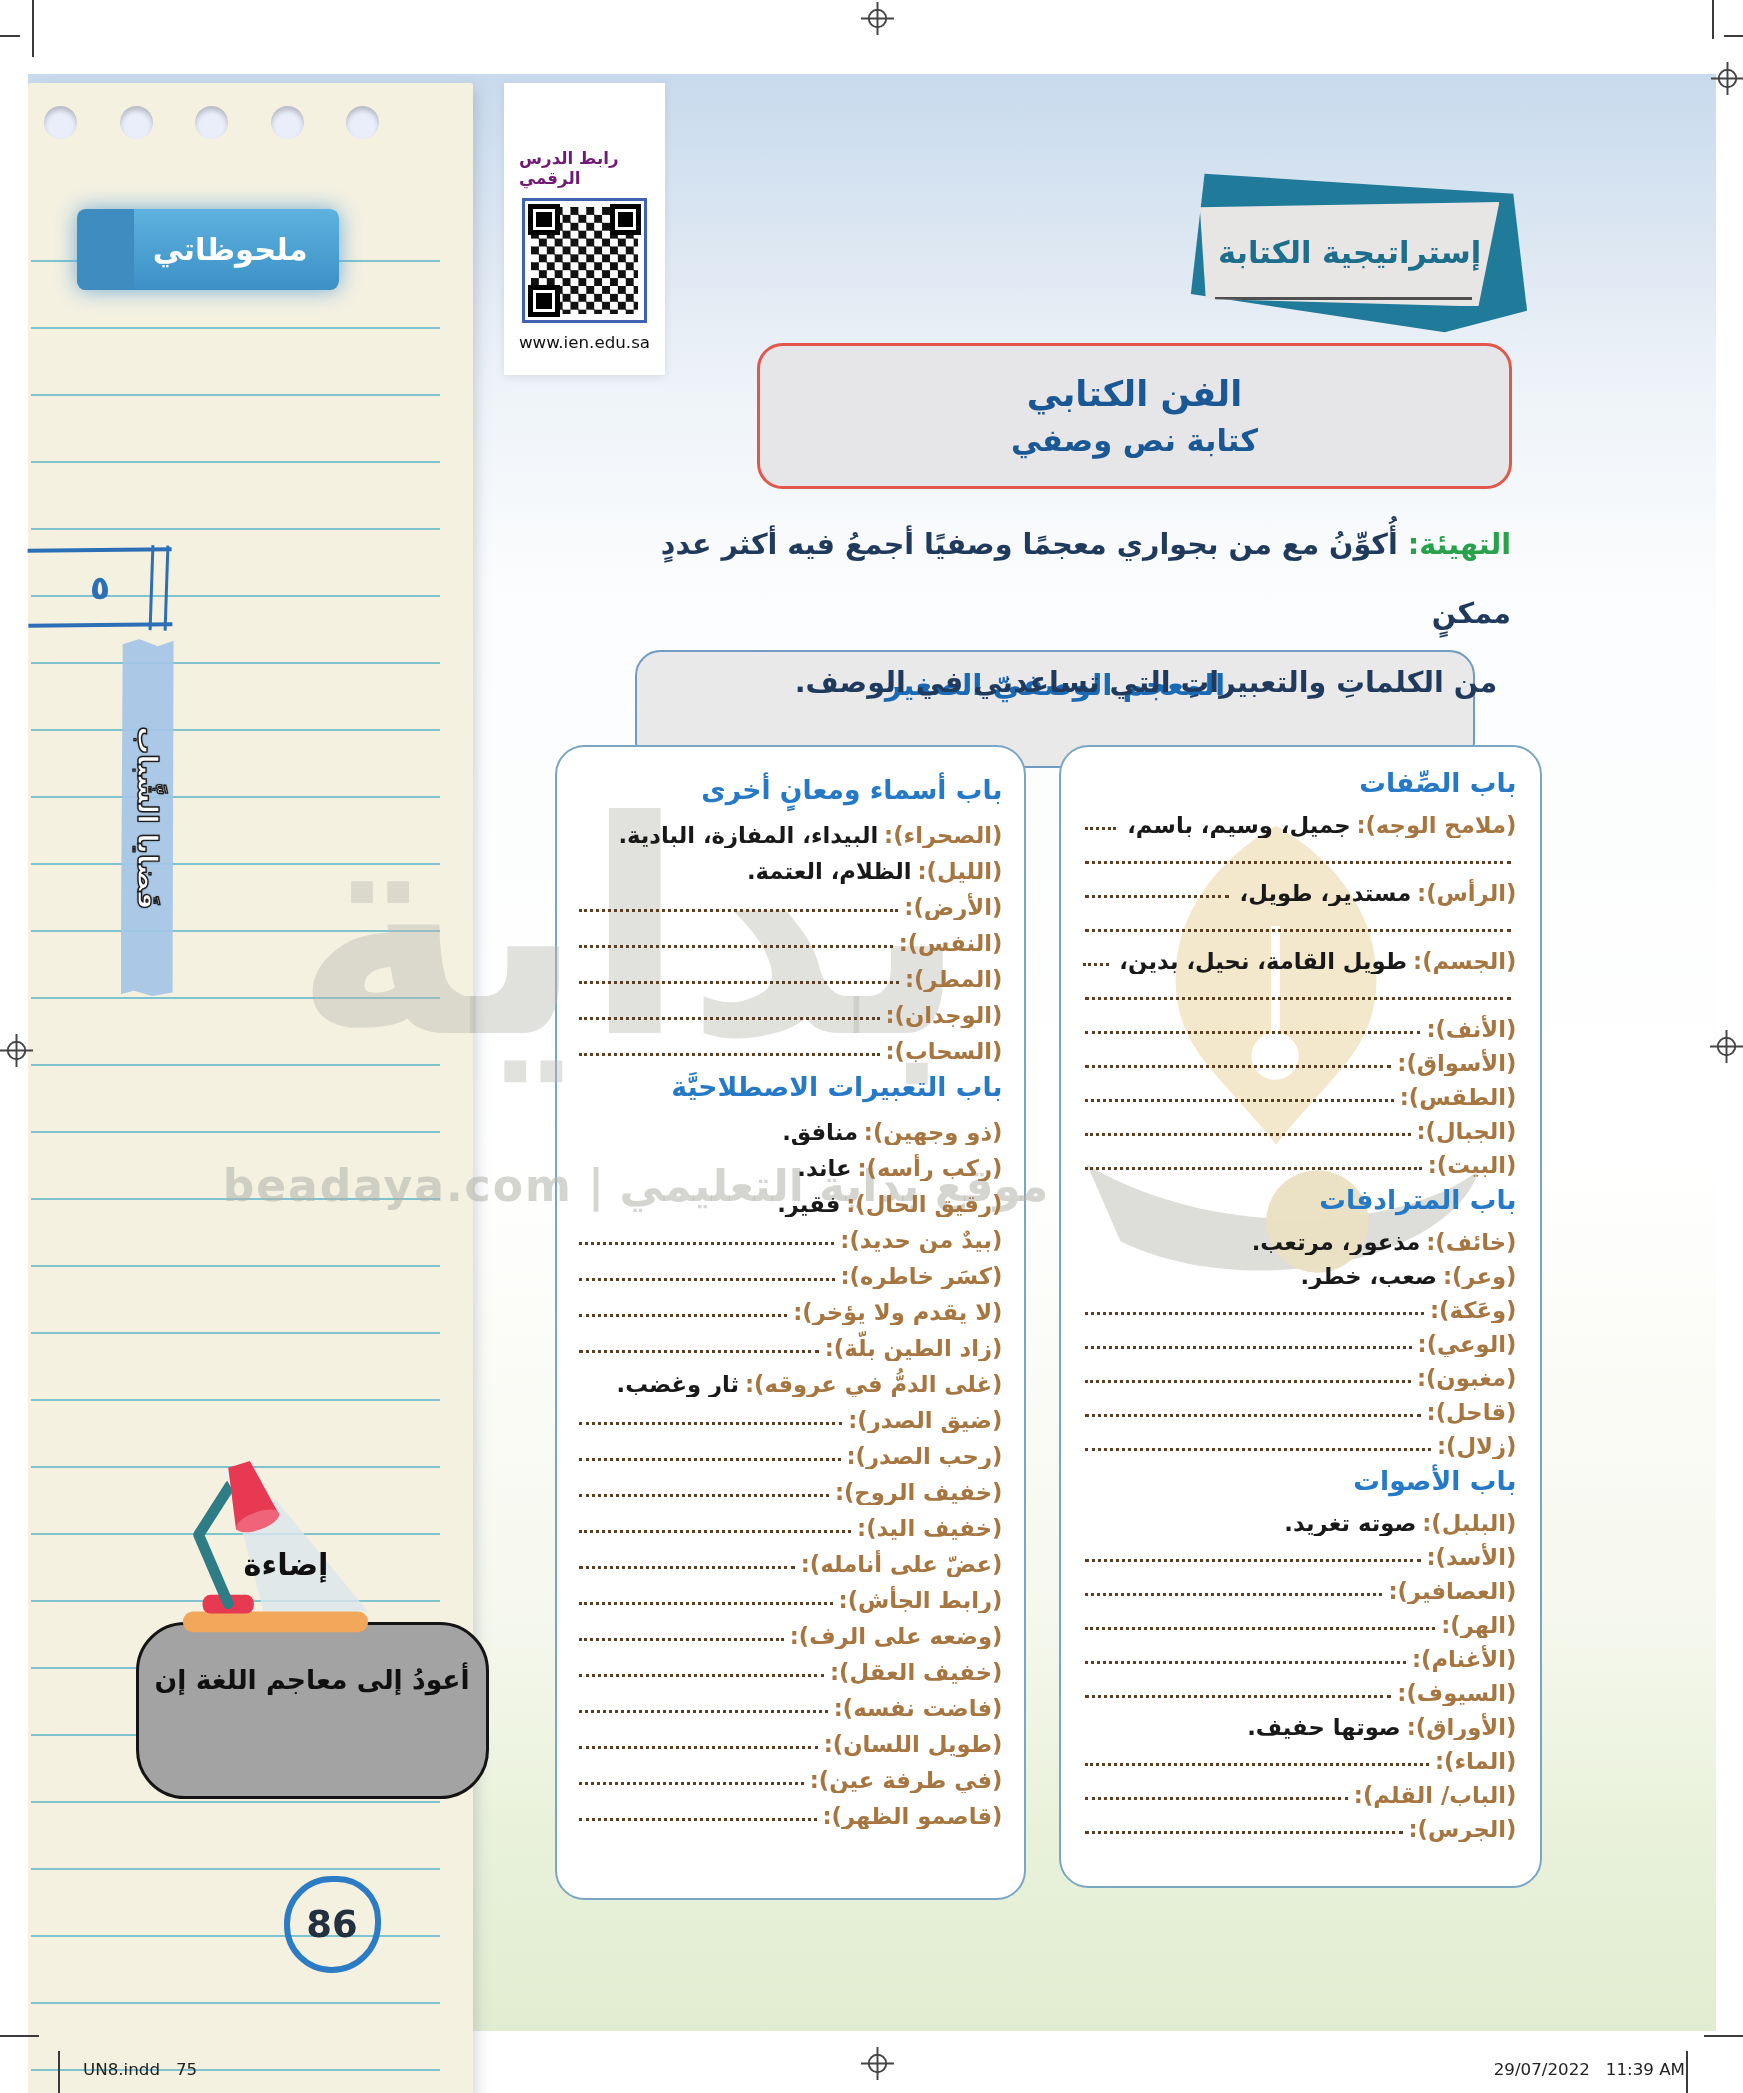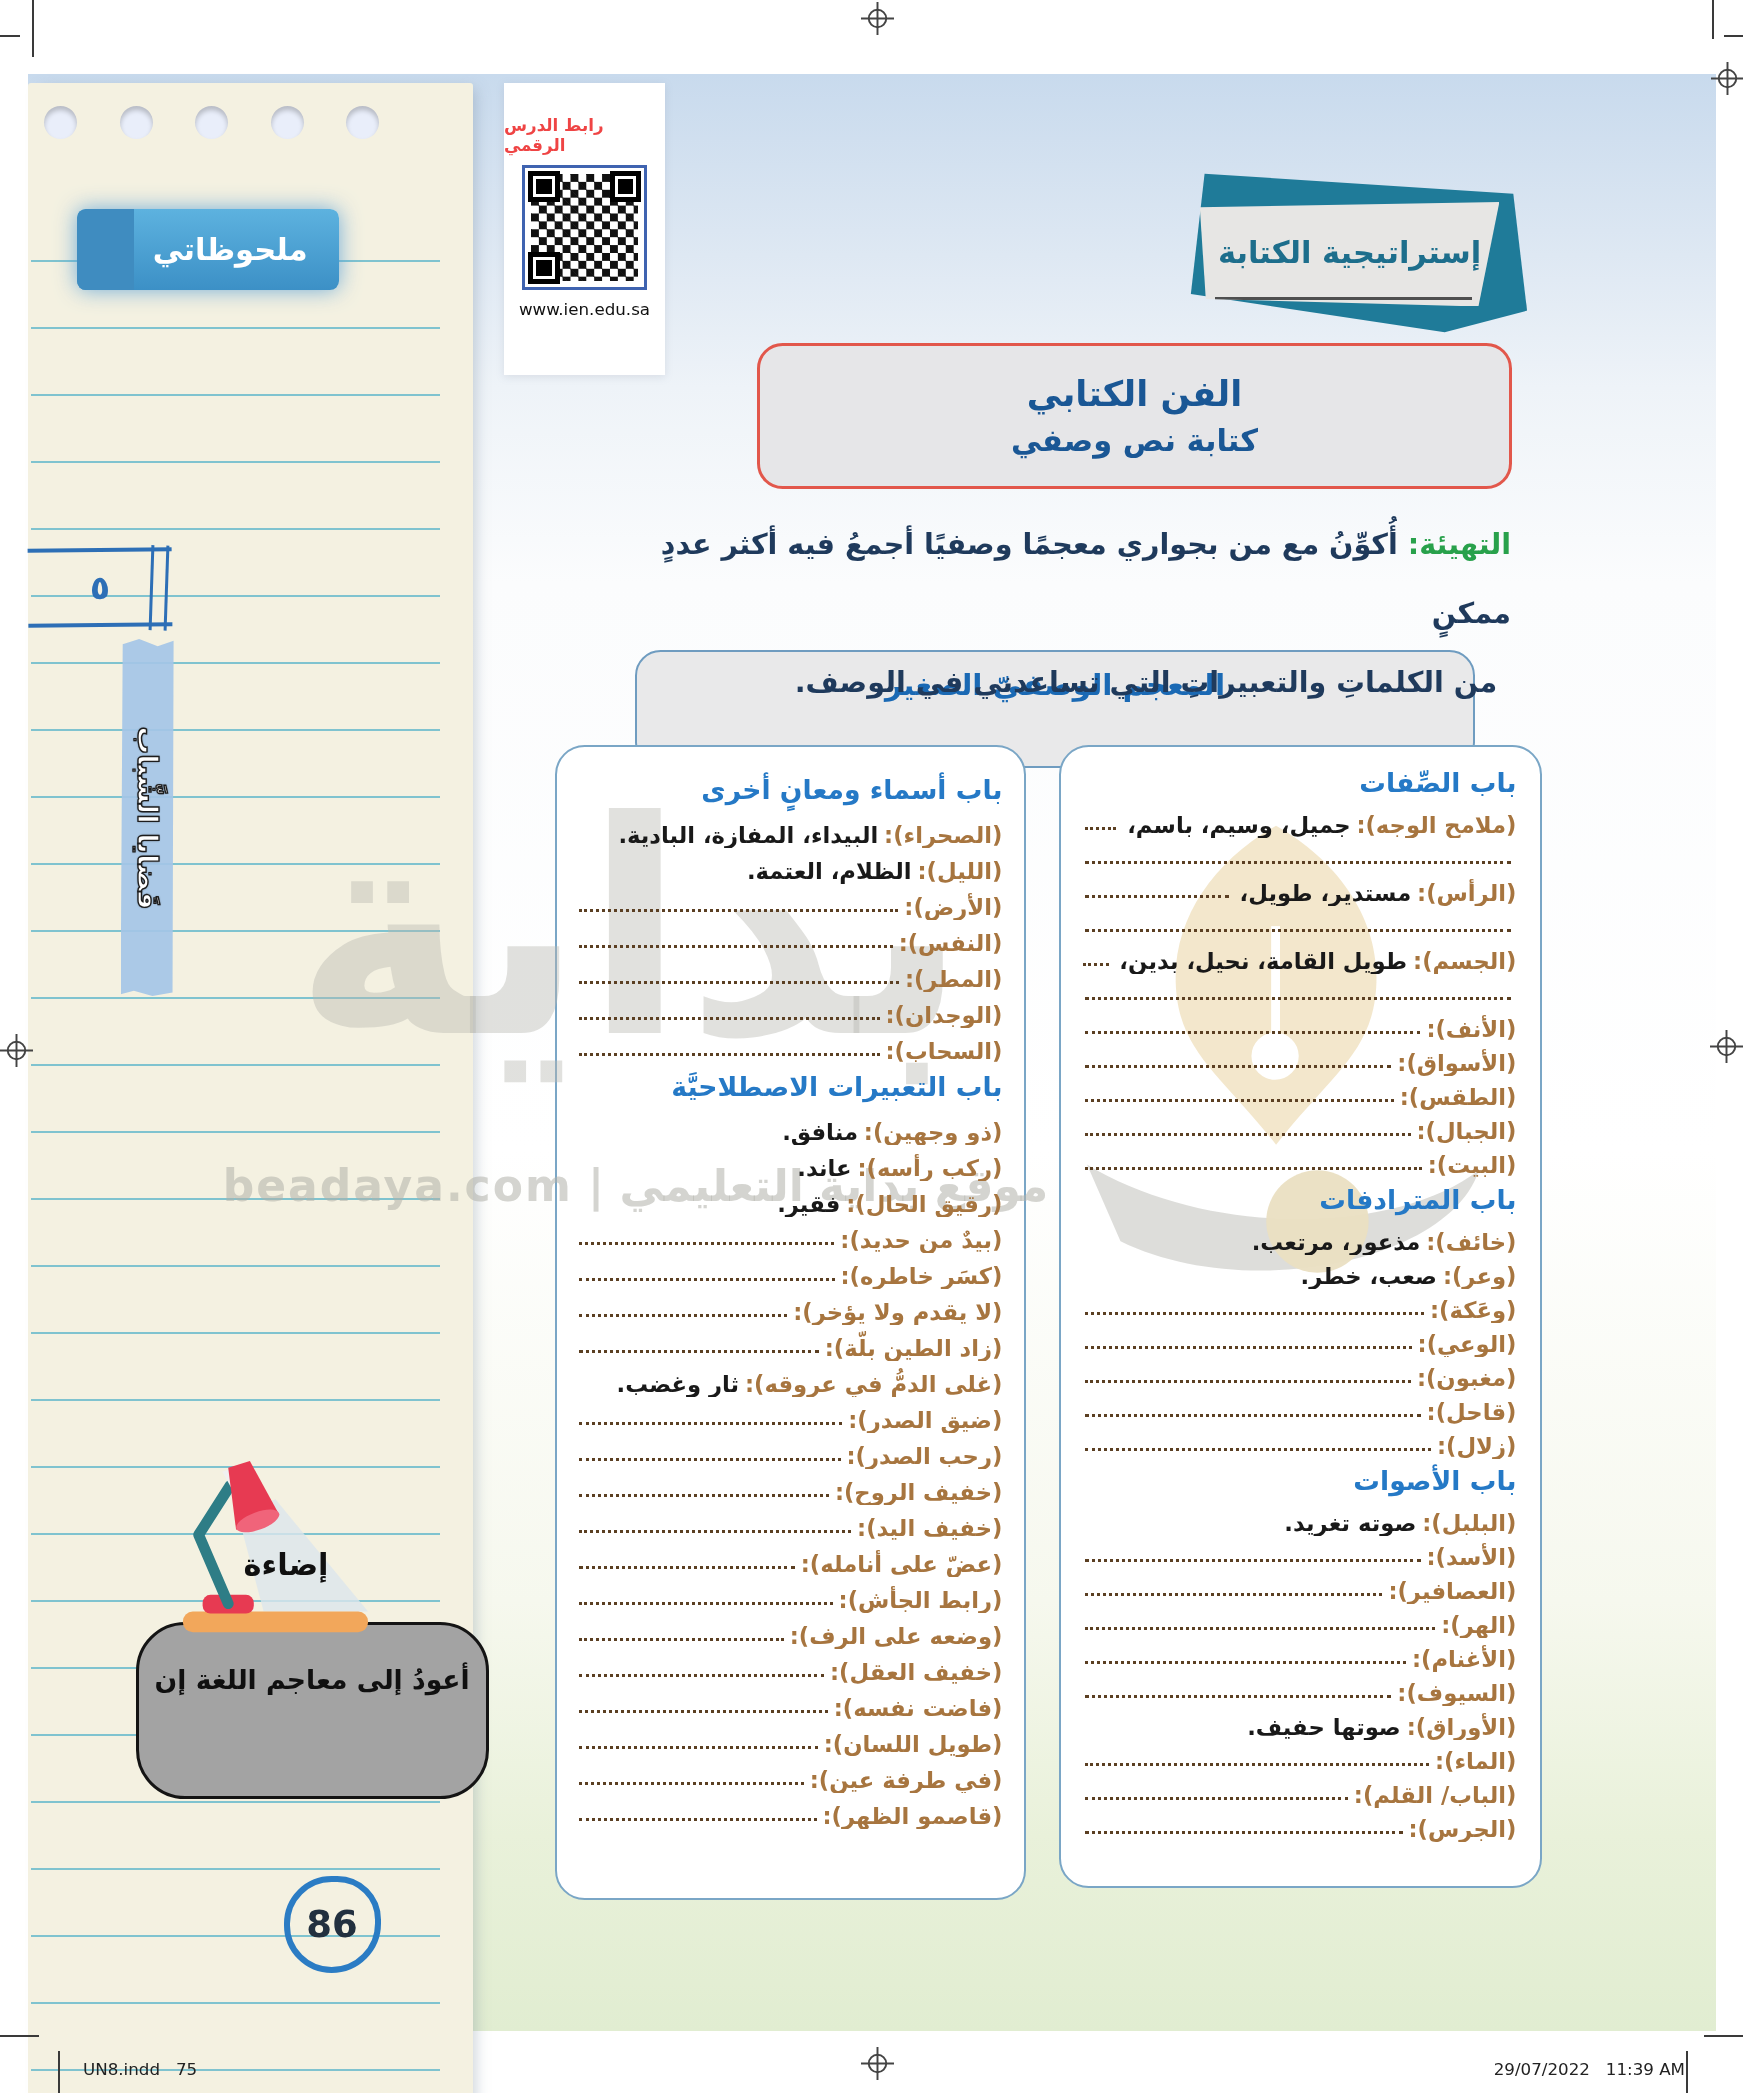--- a/index.html
+++ b/index.html
@@ -45,7 +45,7 @@
   
   .qr-strip{position:absolute;left:504px;top:83px;width:161px;height:292px;background:#fff;z-index:2;
     display:flex;flex-direction:column;align-items:center;box-shadow:0 2px 7.9px rgba(120,130,150,.18);}
-  .qr-title{margin-top:32px;font-size:16.7px;font-weight:bold;color:#ef4444;}
+  .qr-title{margin-top:65px;font-size:16.7px;font-weight:bold;color:#701a75;padding-left:15px;}
   .qr-box{margin-top:9.9px;width:119px;height:119px;border:3px solid #3f63b0;background:#fff;position:relative;}
   .qr-pattern{position:absolute;inset:5.9px;
     background-image:linear-gradient(45deg,#111 26%,transparent 26% 74%,#111 74%),

